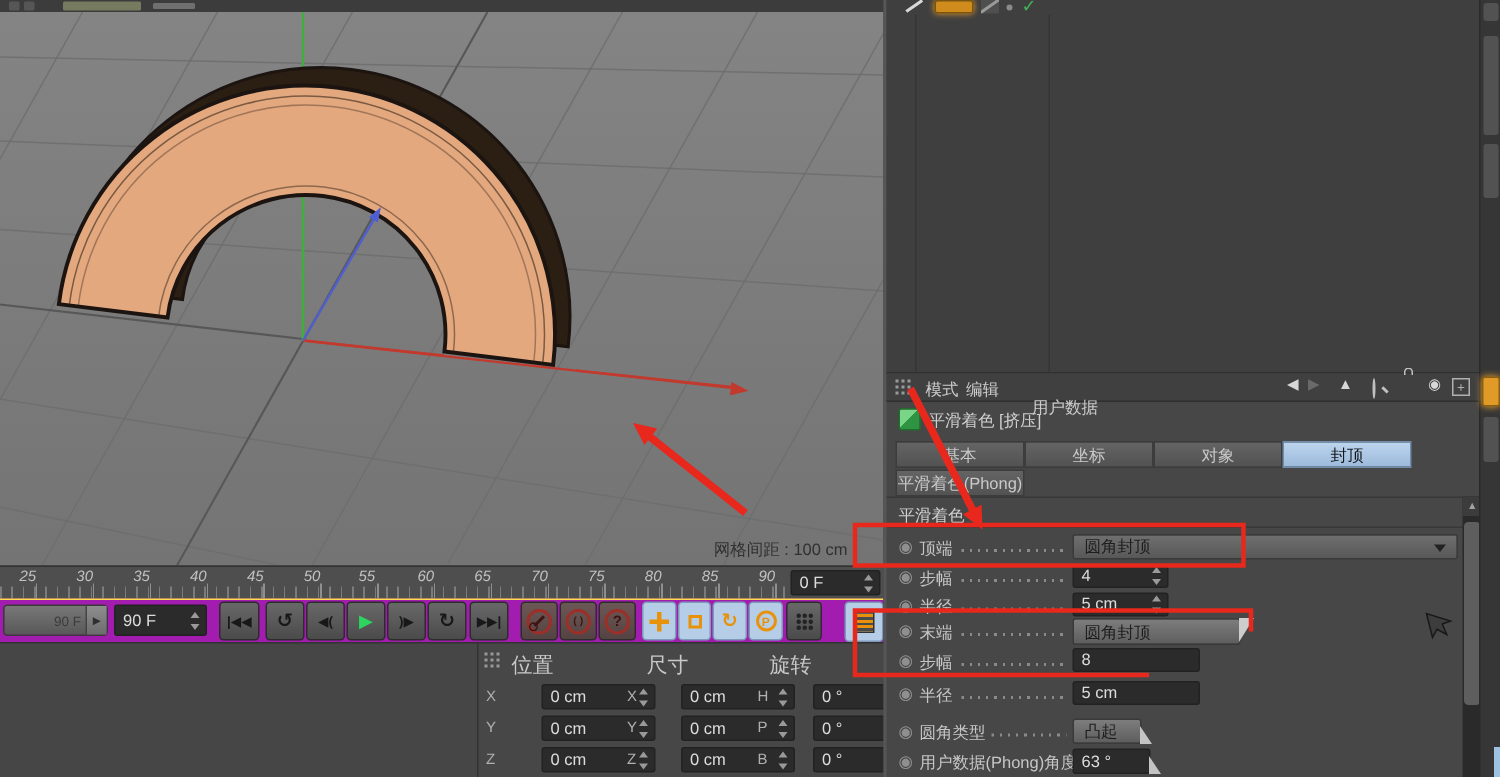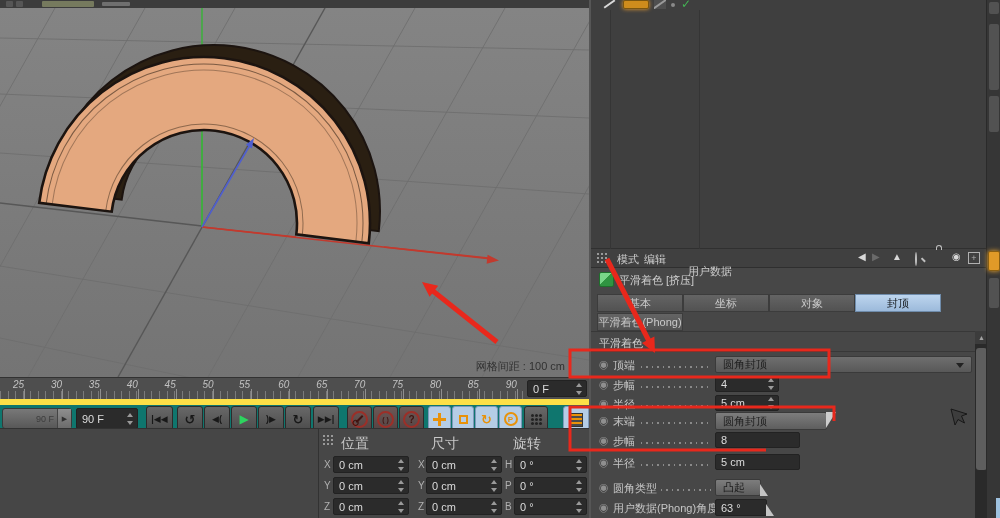--- a/index.html
+++ b/index.html
@@ -18,7 +18,7 @@
       background:repeating-linear-gradient(to right,#7b7b7b 0 1px,transparent 1px 7.57px);}
   #tick-strip-major{position:absolute;left:24px;top:11px;width:500px;height:10px;
       background:repeating-linear-gradient(to right,#8f8f8f 0 1px,transparent 1px 37.9px);}
-  #transport{left:0;top:399px;width:589px;height:29px;background:#0f766e;border-top:6px solid #fde047;}
+  #transport{left:0;top:399px;width:589px;height:29px;background:#a21caf;border-top:1px solid #fde047;}
   .tbtn{position:absolute;top:1px;height:26px;background:linear-gradient(#686868,#4b4b4b);
         border:1px solid #2c2c2c;border-radius:3px;display:flex;align-items:center;justify-content:center;
         color:#181818;font-weight:bold;font-size:9px;box-sizing:border-box;}

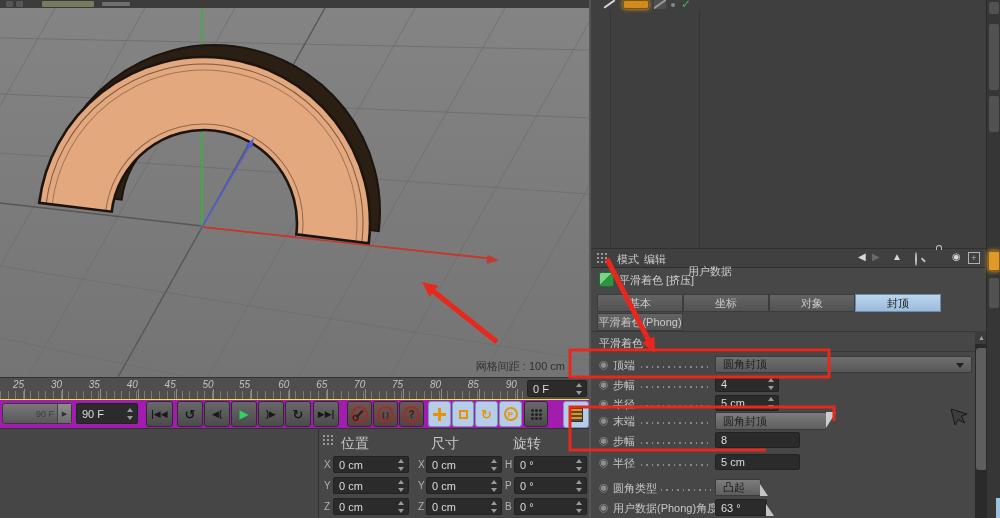--- a/index.html
+++ b/index.html
@@ -59,7 +59,7 @@
       border-left:1px solid #323232;}
   .chead{position:absolute;top:6px;font-size:14px;color:#c8c8c8;}
   .clabel{position:absolute;font-size:10px;color:#b0b0b0;}
-  .cfield{position:absolute;height:17px;}
+  .cfield{position:absolute;height:17px;margin-left:28px;}
   .handle{position:relative;width:11px;height:11px;}
   .handle i{position:absolute;left:0;top:0;width:2px;height:2px;background:#999;
       box-shadow:4px 0 #999,8px 0 #999,0 4px #999,4px 4px #999,8px 4px #999,0 8px #999,4px 8px #999,8px 8px #999;}

